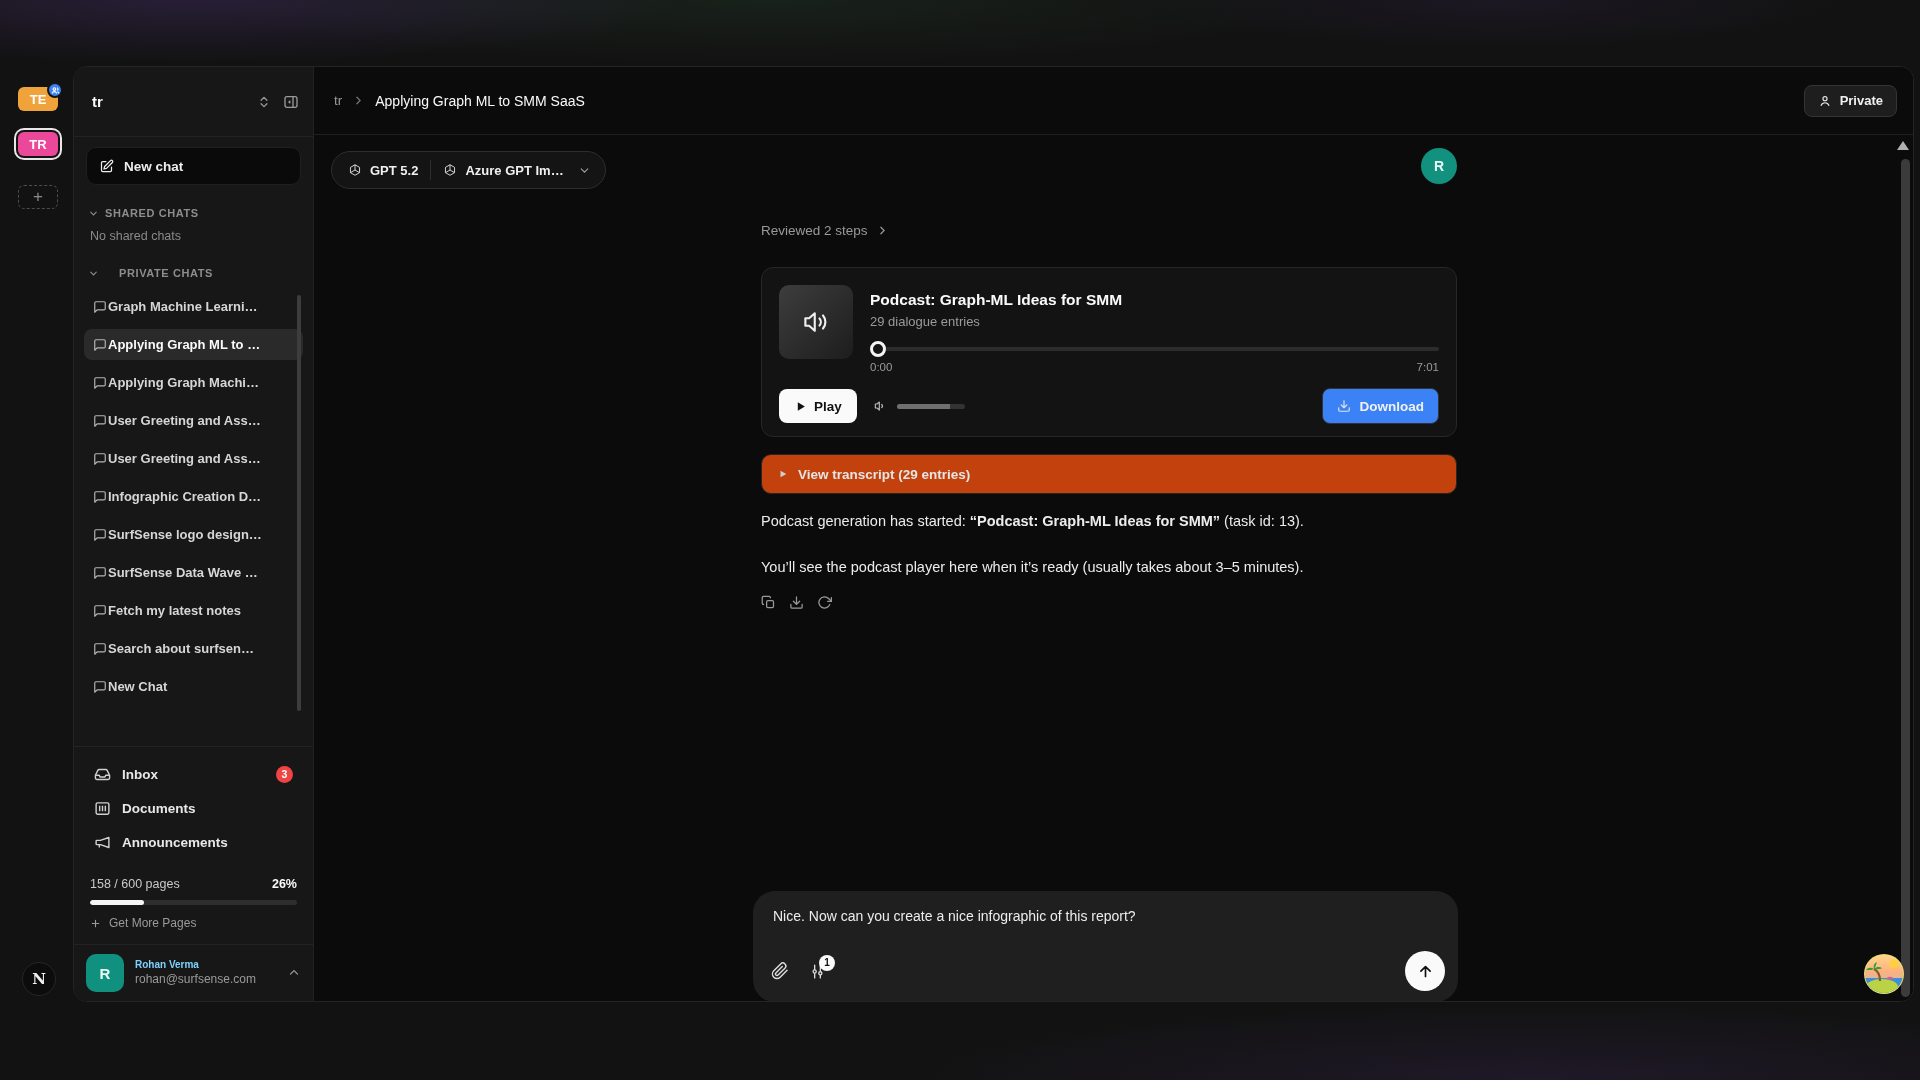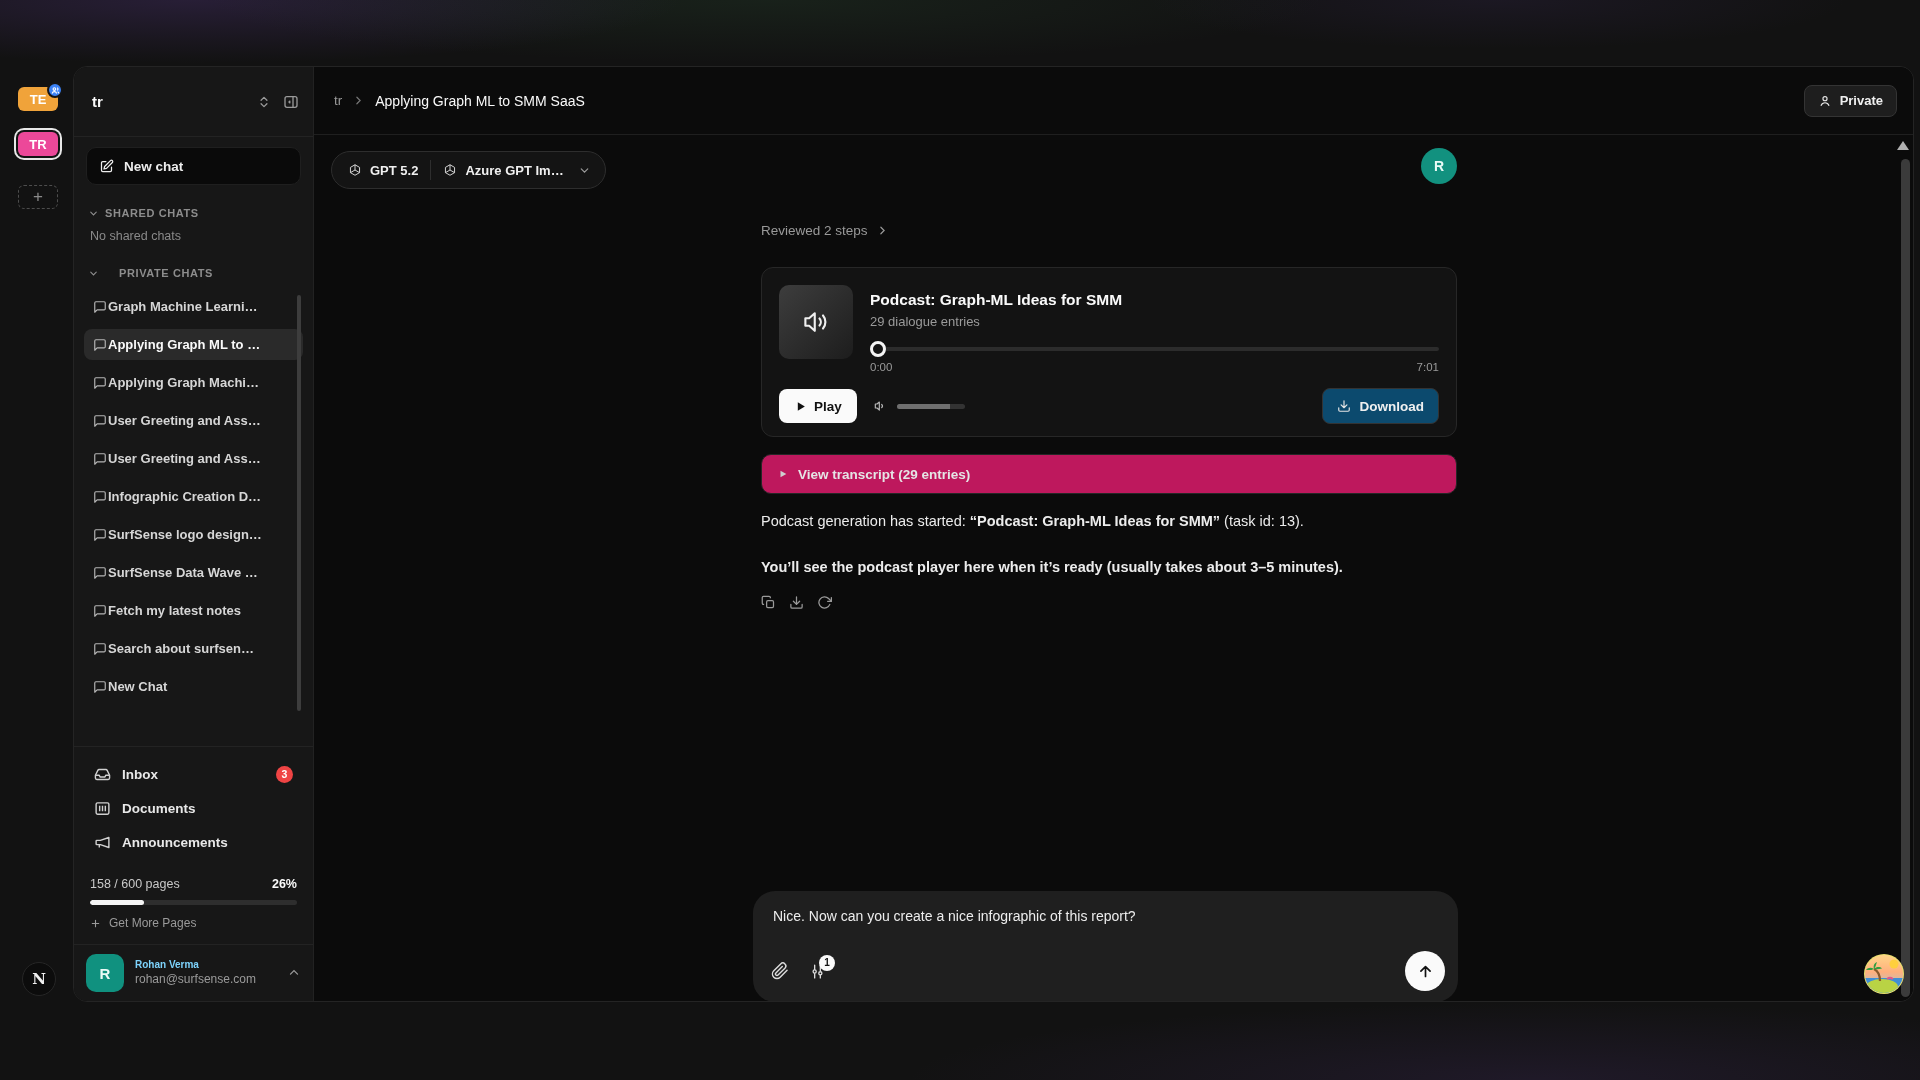--- a/index.html
+++ b/index.html
@@ -120,7 +120,7 @@
   .vol-track{ margin-left:9px; width:68px; height:5px; border-radius:3px; background:#333; overflow:hidden; cursor:pointer; }
   .vol-fill{ width:78%; height:100%; background:#6f6f6f; }
   .pod-ctrl-spacer{ flex:1; }
-  .dl-btn{ height:36px; background:#0c4a6e; border:1px solid #333; border-radius:8px; display:flex; align-items:center; gap:9px;
+  .dl-btn{ height:36px; background:#3b82f6; border:1px solid #333; border-radius:8px; display:flex; align-items:center; gap:9px;
       padding:0 14px; color:#f0f0f0; font-size:13.5px; font-weight:600; cursor:pointer; }
   .dl-btn .icn{ display:flex; color:#e5e5e5; }
 

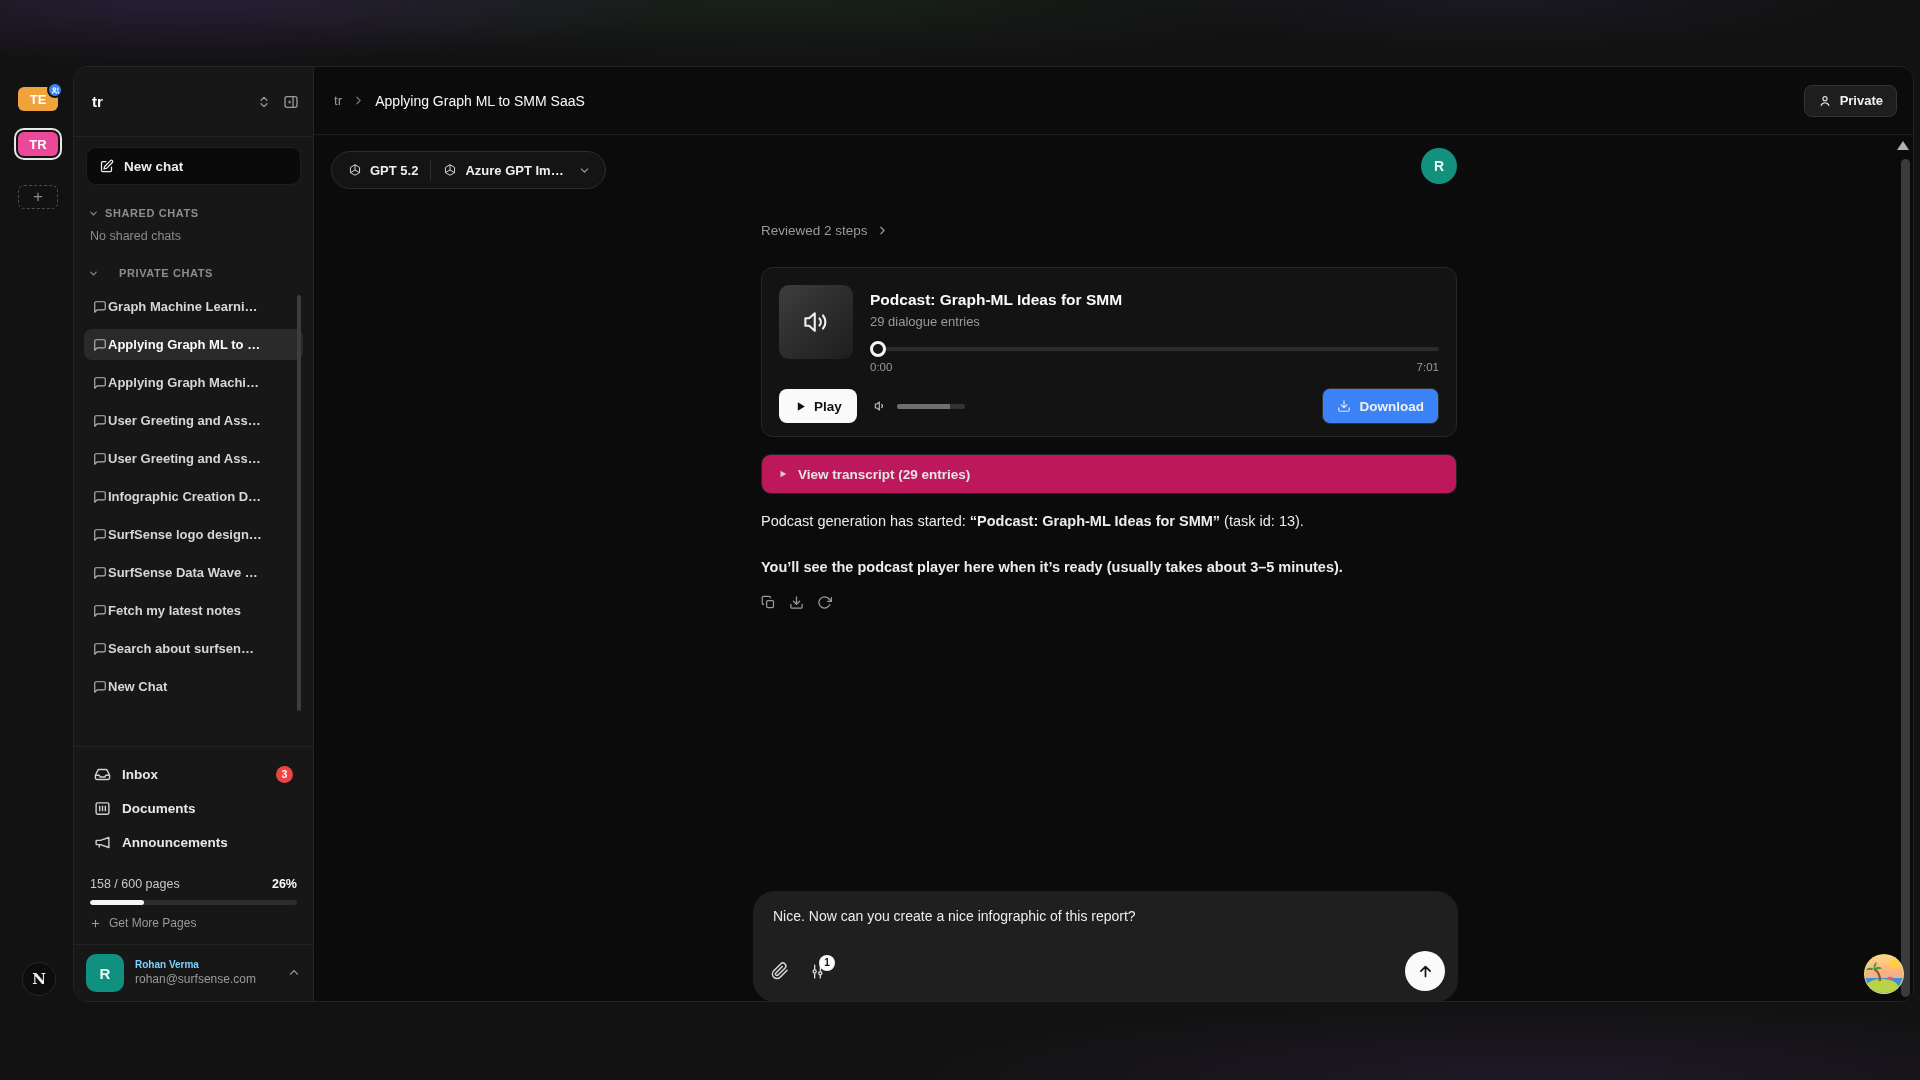--- a/index.html
+++ b/index.html
@@ -124,7 +124,7 @@
       padding:0 14px; color:#f0f0f0; font-size:13.5px; font-weight:600; cursor:pointer; }
   .dl-btn .icn{ display:flex; color:#e5e5e5; }
 
-  .transcript{ top:387px; height:40px; background:#be185d; border:1px solid #262626; border-radius:10px;
+  .transcript{ top:387px; height:40px; background:#c2410c; border:1px solid #262626; border-radius:10px;
       display:flex; align-items:center; gap:10px; padding:0 16px; color:#e5e5e5; font-size:13.5px; font-weight:600; cursor:pointer; }
   .transcript .icn{ display:flex; color:#cfcfcf; }
 

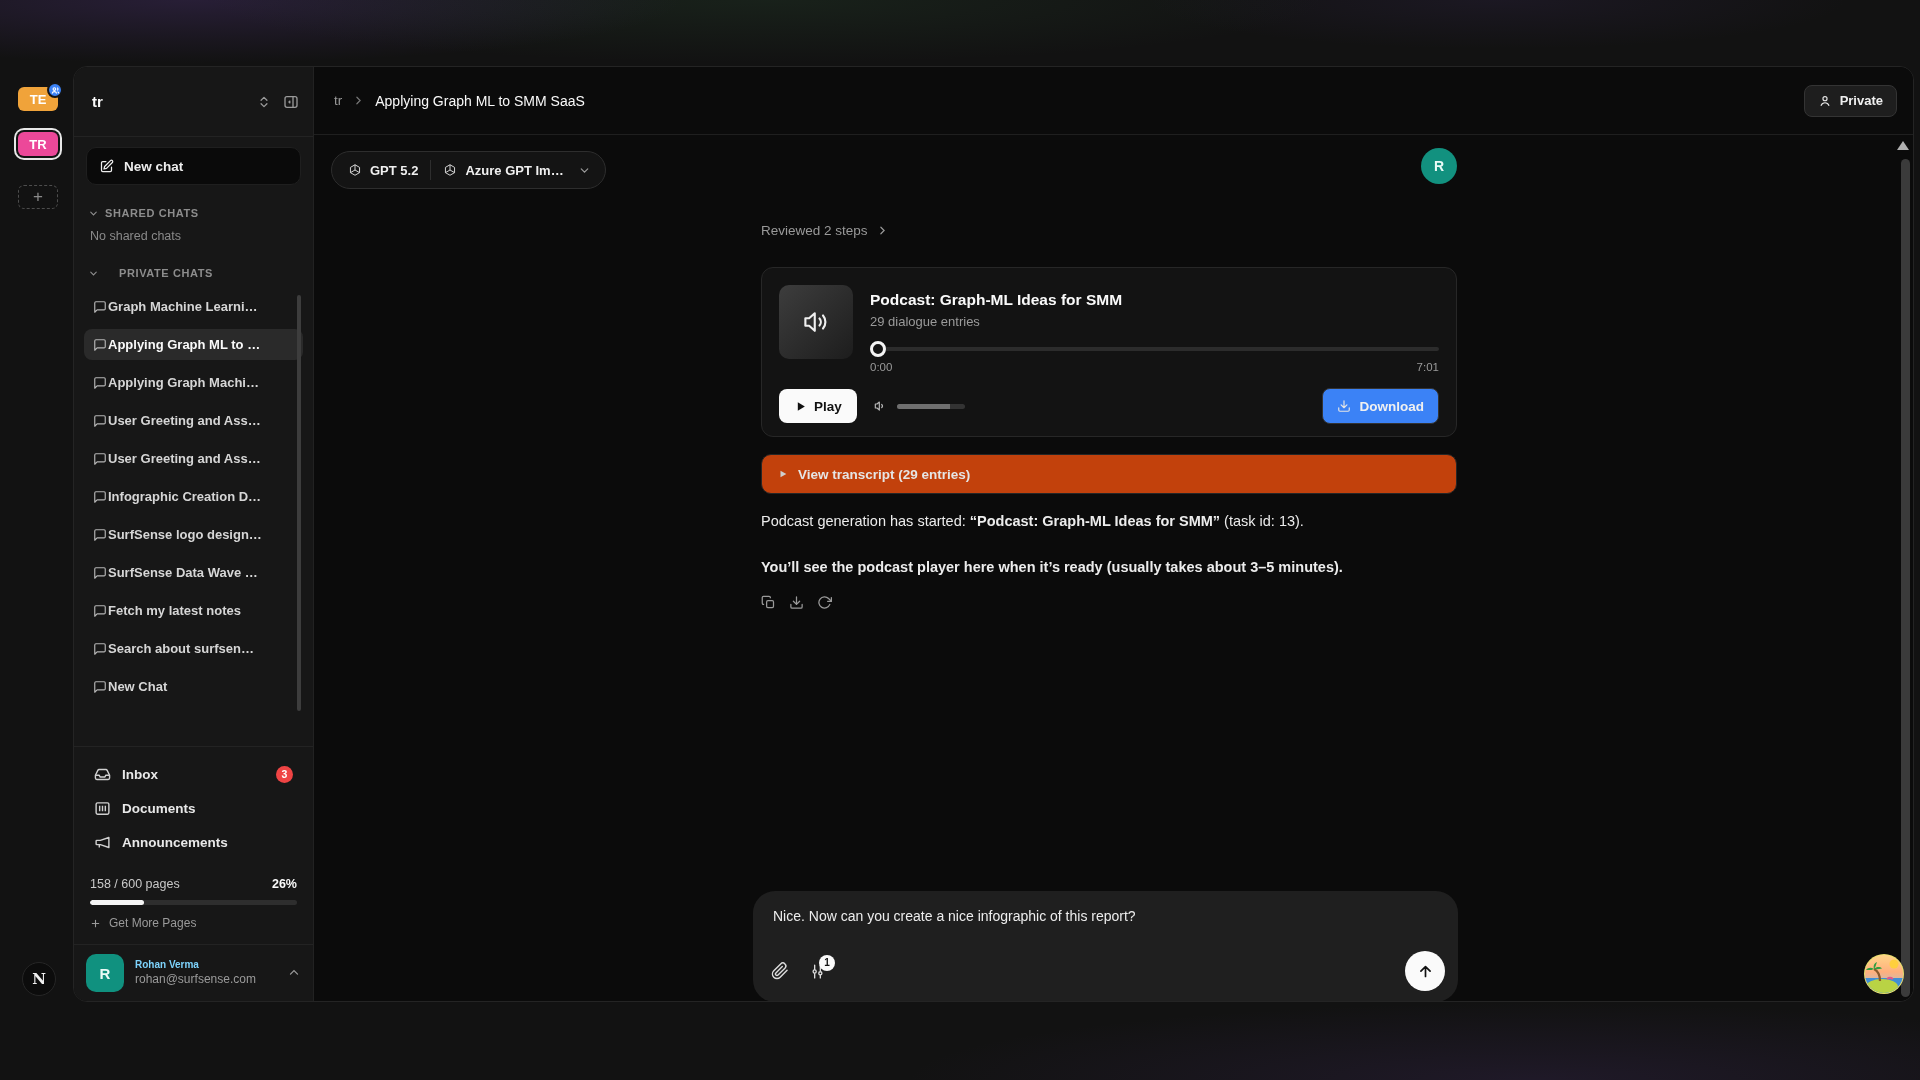--- a/index.html
+++ b/index.html
@@ -131,7 +131,7 @@
   .msg-line{ color:#ececec; font-size:14.5px; }
   .msg-line .b{ font-weight:700; }
   .line1{ top:446px; }
-  .line2{ top:492px;font-weight:bold; }
+  .line2{ top:492px; }
   .action-row{ top:528px; display:flex; gap:13px; }
   .act-icn{ color:#9a9a9a; display:flex; cursor:pointer; }
 

